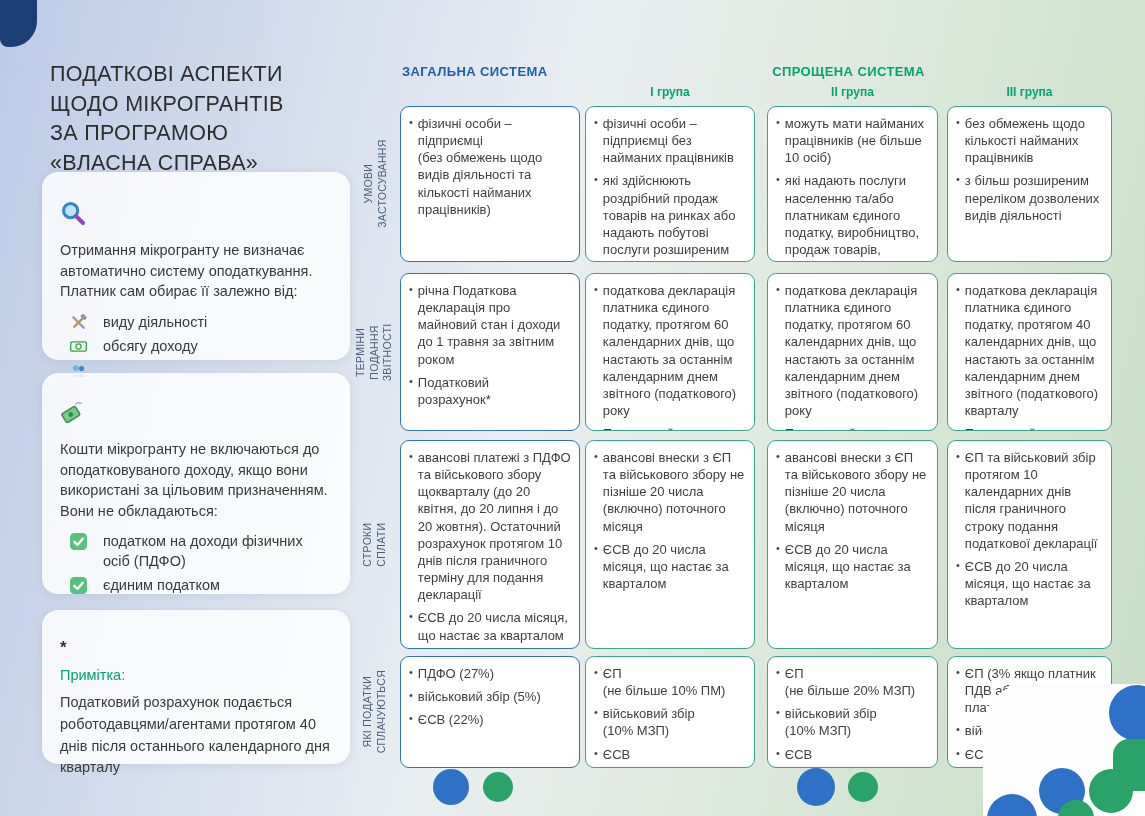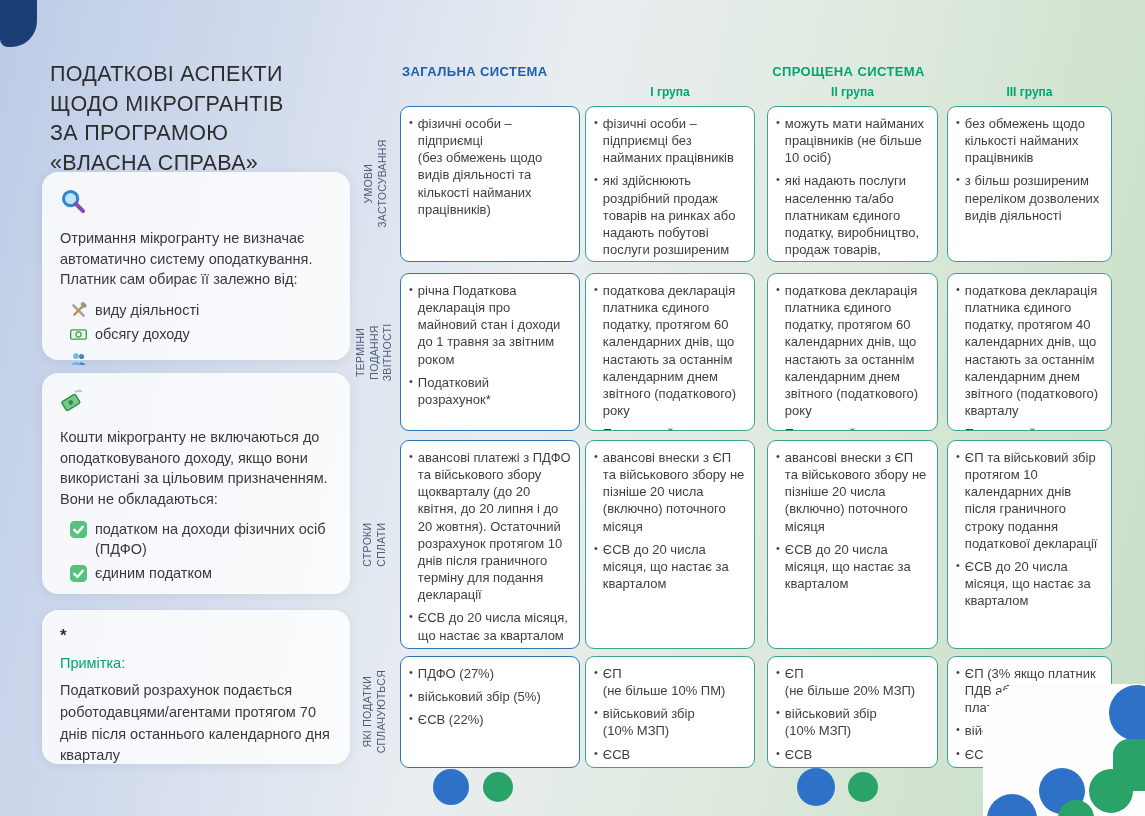--- a/index.html
+++ b/index.html
@@ -28,7 +28,7 @@
     position:absolute; left:42px; width:308px;
     background:rgba(255,255,255,.82); border-radius:16px;
     box-shadow:0 2px 10px rgba(90,110,140,.12);
-    padding:16px 18px;
+    padding:28px 18px;
   }
   #box-choice { top:172px; height:188px; }
   #box-funds  { top:373px; height:221px; }

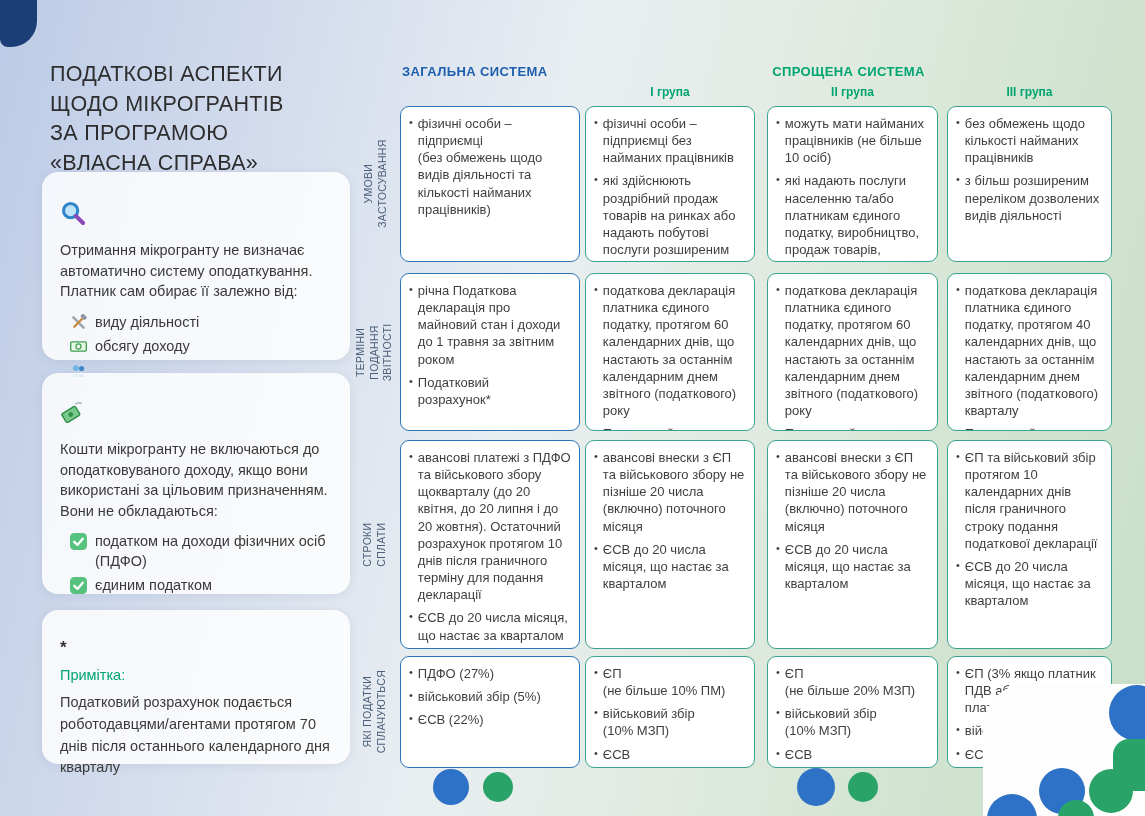--- a/index.html
+++ b/index.html
@@ -36,7 +36,7 @@
 
   .box-text { font-size:14.5px; color:#3a3a3a; line-height:1.42; margin-top:10px; white-space:pre-line; }
   .box-items { margin-top:11px; }
-  .box-item { display:flex; align-items:flex-start; gap:8px; margin:5px 0 5px 10px; font-size:14.5px; color:#3a3a3a; line-height:1.35; }
+  .box-item { display:flex; align-items:flex-start; gap:16px; margin:5px 0 5px 10px; font-size:14.5px; color:#3a3a3a; line-height:1.35; }
   .box-item .ico { flex:0 0 auto; width:17px; height:17px; margin-top:1px; }
 
   .note-star { font-size:17px; font-weight:bold; color:#333; }

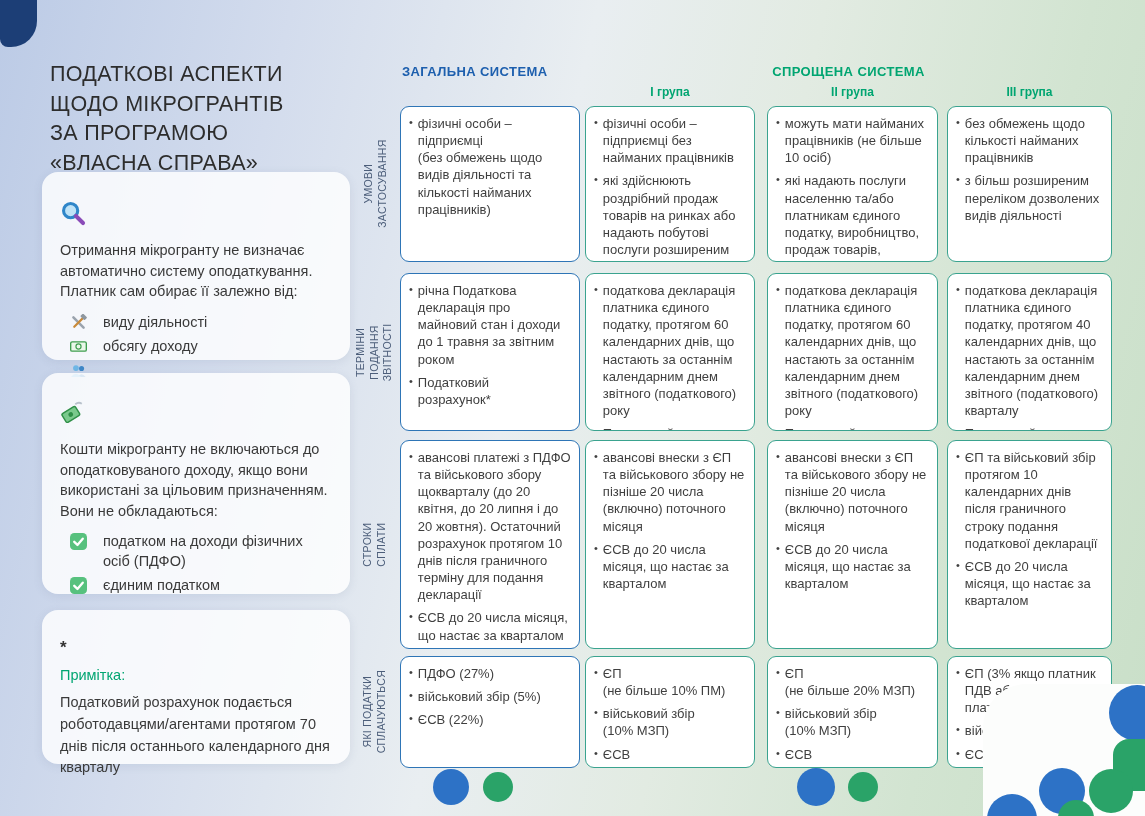--- a/index.html
+++ b/index.html
@@ -172,7 +172,7 @@
   <div class="info-box" id="box-note">
     <div class="note-star">*</div>
     <div class="note-heading">Примітка:</div>
-    <div class="note-text">Податковий розрахунок подається роботодавцями/агентами протягом 70 днів після останнього календарного дня кварталу</div>
+    <div class="note-text">Податковий розрахунок подається роботодавцями/агентами протягом 40 днів після останнього календарного дня кварталу</div>
   </div>
 
   <div class="hdr-general">ЗАГАЛЬНА СИСТЕМА</div>

